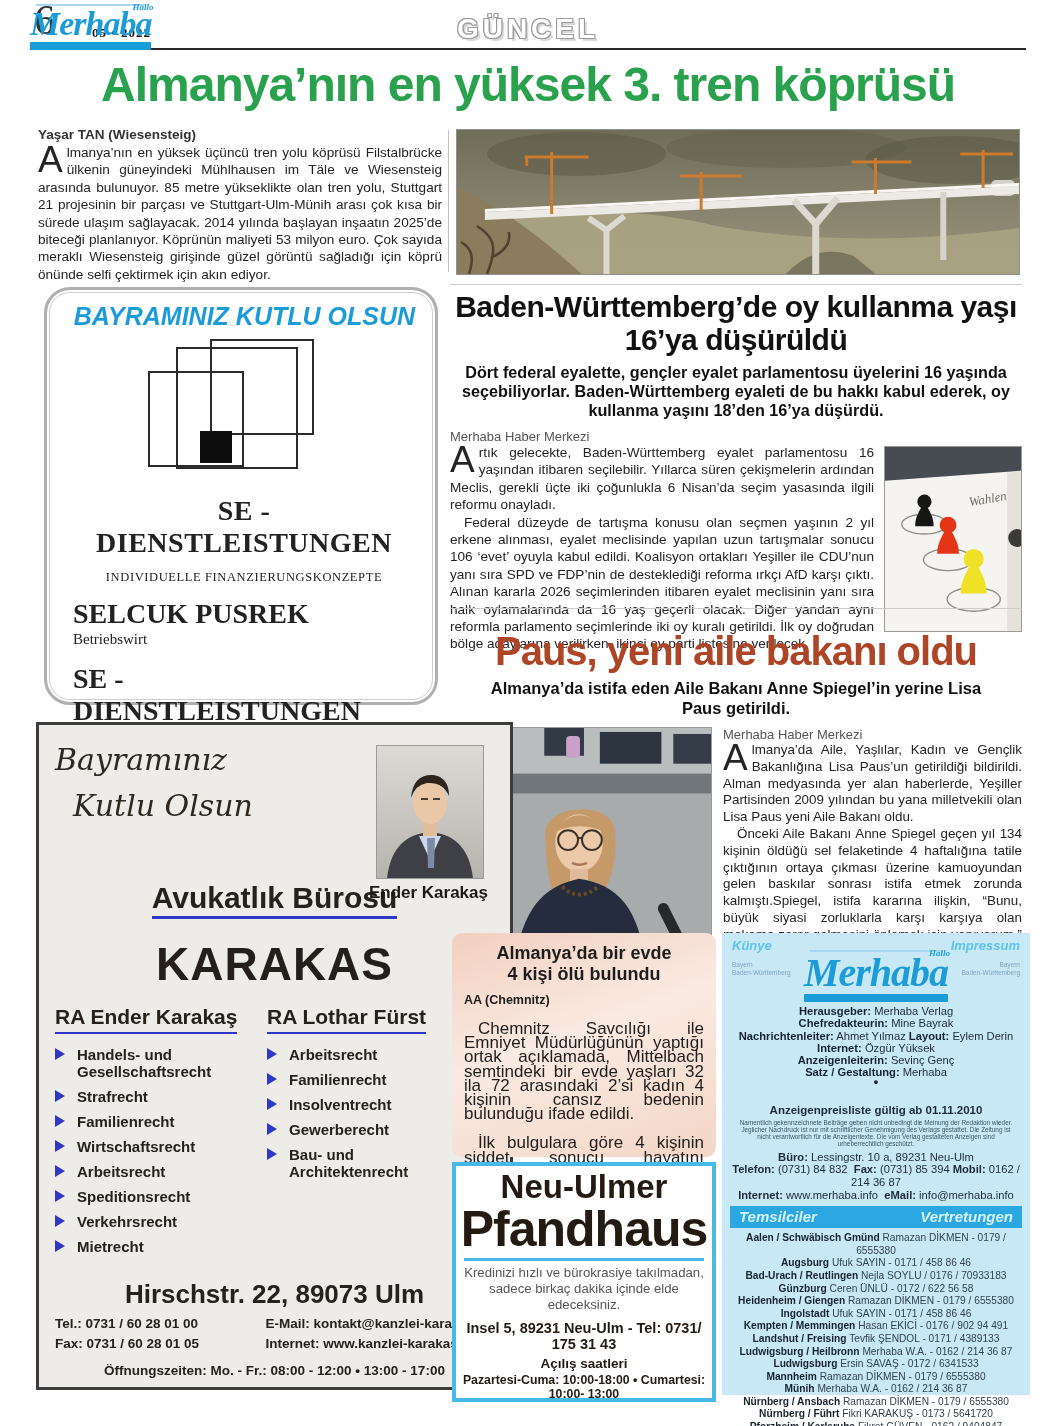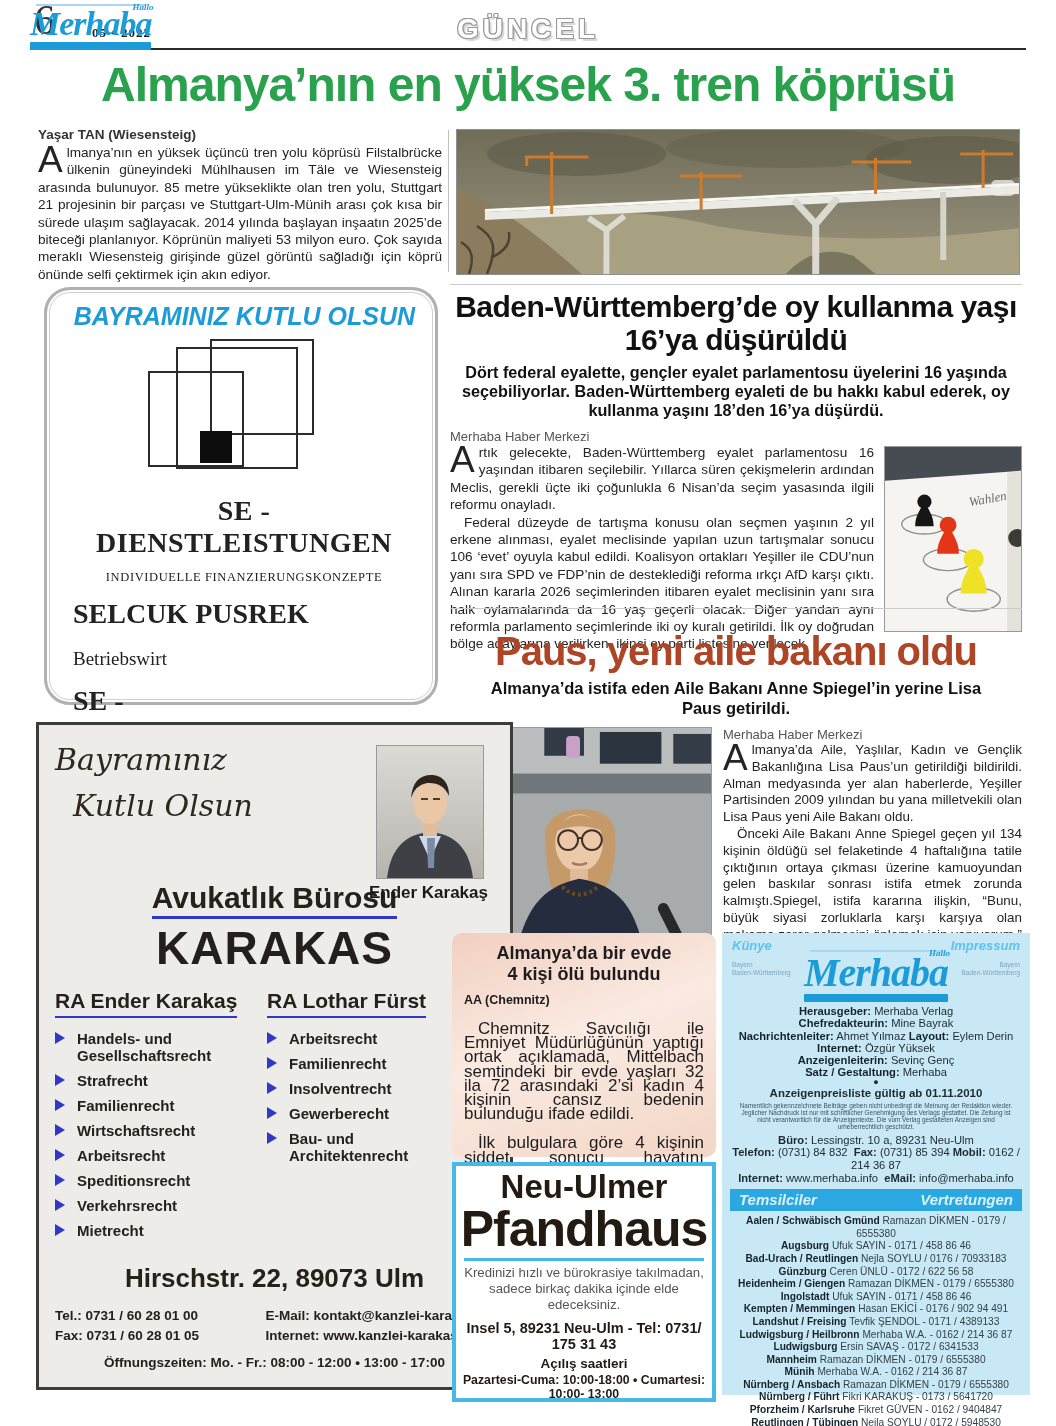--- a/index.html
+++ b/index.html
@@ -42,7 +42,7 @@
   .se-title{text-align:center;font-weight:bold;font-size:28px;letter-spacing:.5px;}
   .se-caps{text-align:center;font-size:12.5px;letter-spacing:.6px;margin-top:11px;}
   .se-name{font-weight:bold;font-size:28px;margin-top:13px;}
-  .se-role{font-size:19px;margin-top:18px;}
+  .se-role{font-size:15px;margin-top:1px;}
   .se-title2{font-weight:bold;font-size:28px;margin-top:15px;}
   .se-line{font-size:18.5px;margin-top:2px;}
   

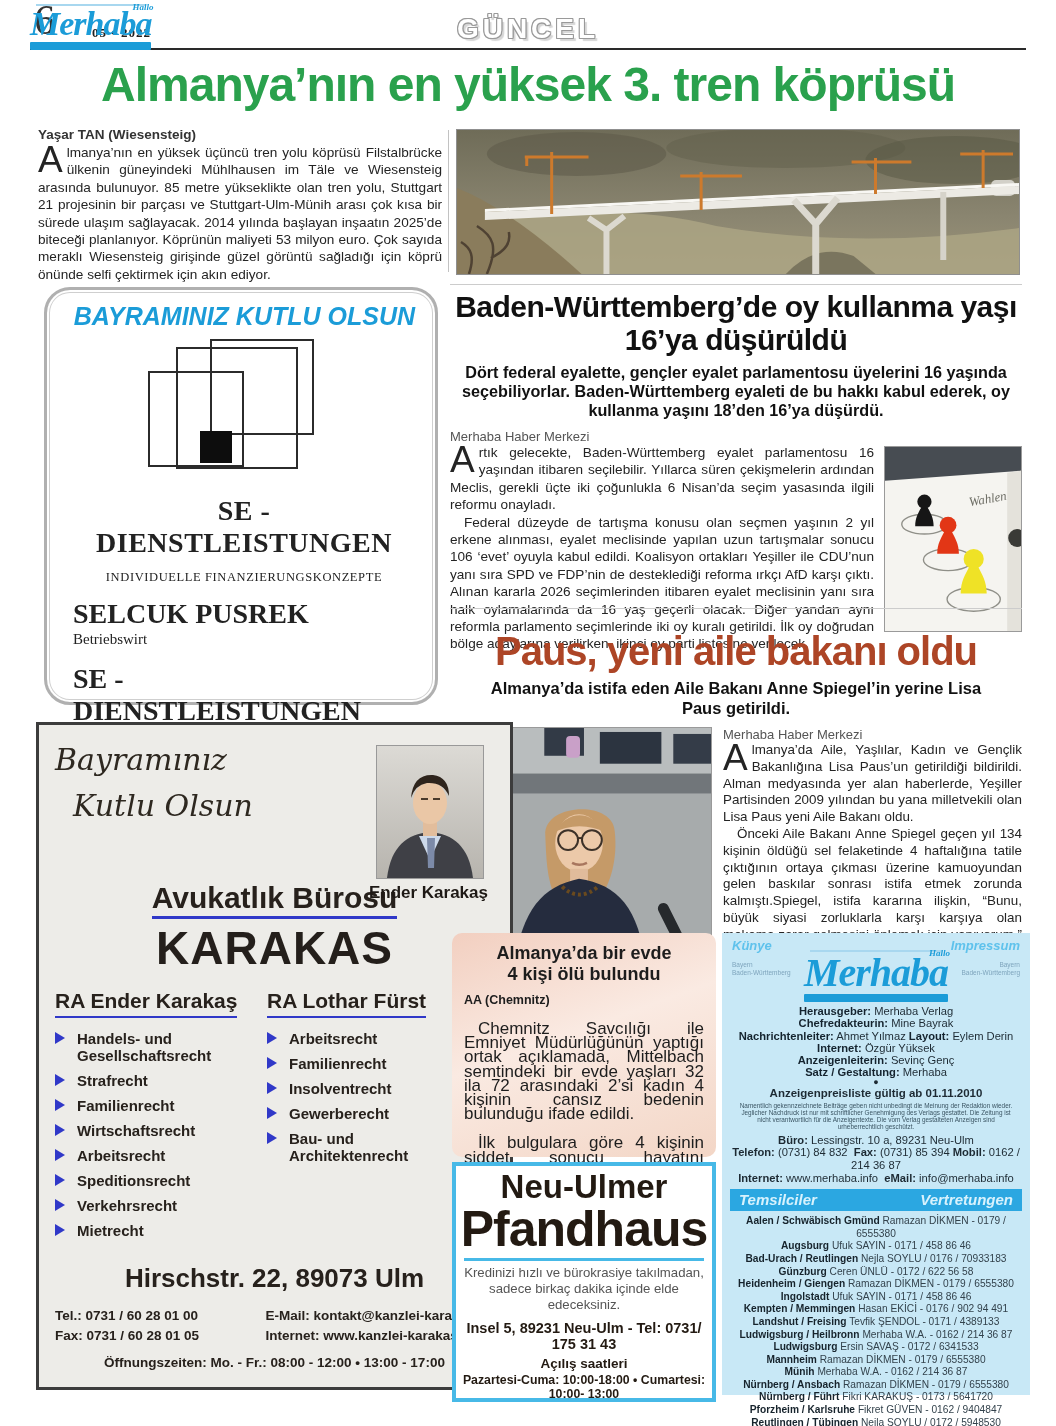--- a/index.html
+++ b/index.html
@@ -72,7 +72,7 @@
   .k-photo-cap{position:absolute;right:22px;top:158px;font-weight:bold;font-size:17px;color:#1e1915;}
   .k-office{text-align:center;margin-top:52px;}
   .k-office span{display:inline-block;font-weight:bold;font-size:30px;border-bottom:3px solid var(--royal,#3038c8);padding-bottom:1px;}
-  .k-name{text-align:center;font-weight:bold;font-size:46px;letter-spacing:1px;margin-top:2px;color:#241f1b;}
+  .k-name{text-align:center;font-weight:bold;font-size:46px;letter-spacing:1px;margin-top:18px;color:#241f1b;}
   .k-cols{display:flex;margin-top:14px;}
   .k-col1{width:212px;}
   .k-col2{flex:1;}

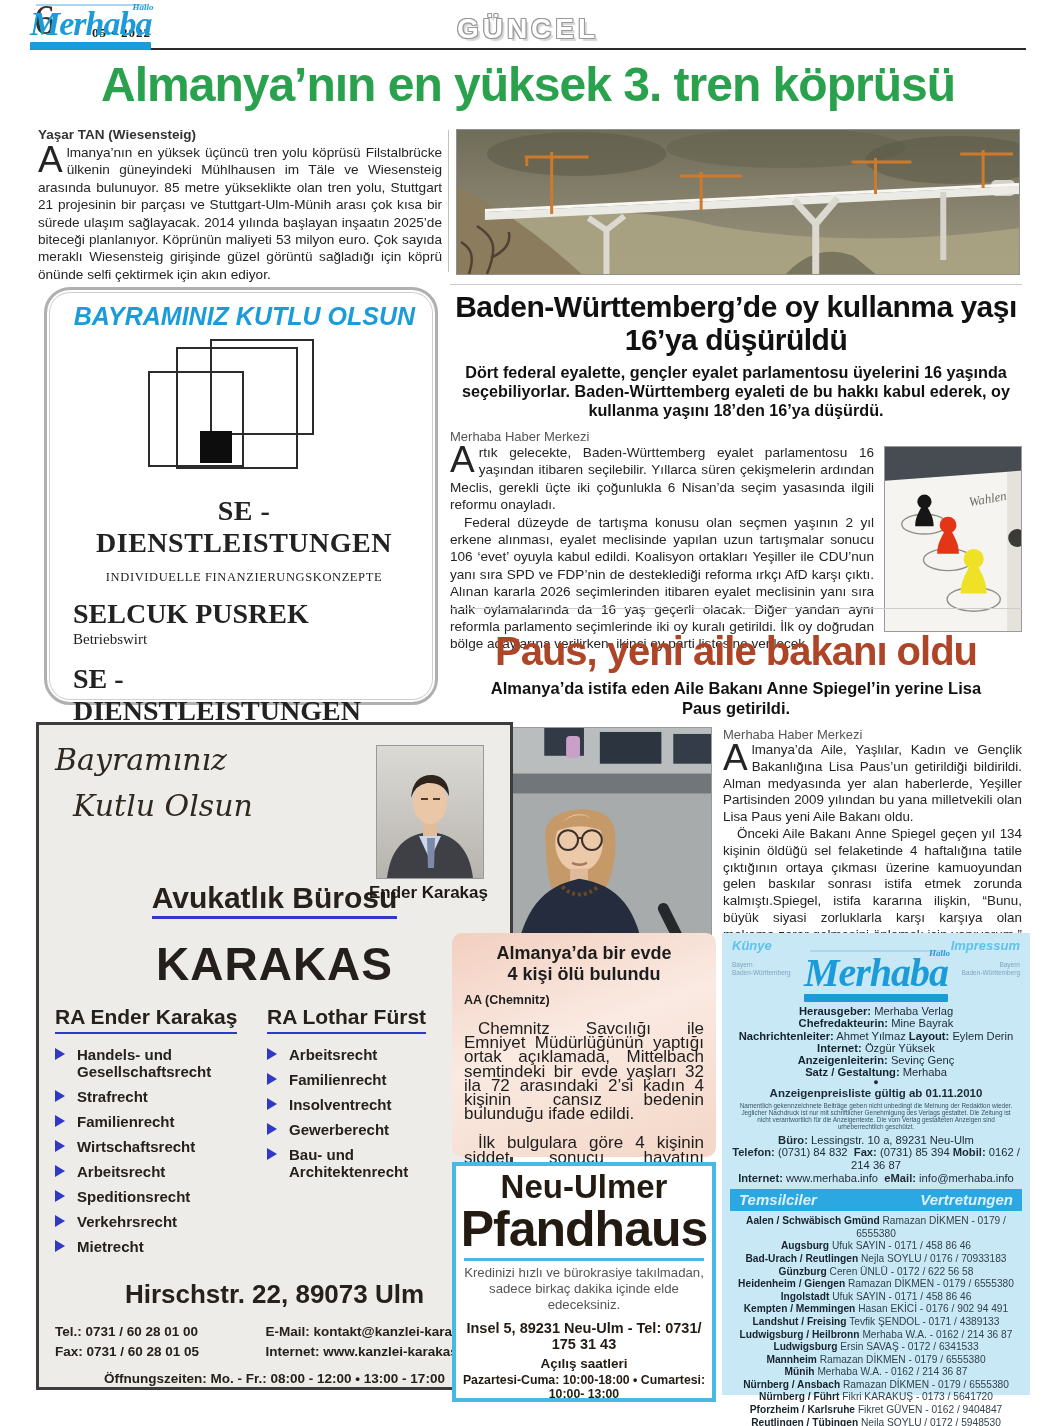--- a/index.html
+++ b/index.html
@@ -111,7 +111,7 @@
   .imp-staff{font-size:11.2px;line-height:12.3px;text-align:center;margin-top:3px;}
   .imp-staff b{color:#14232e;}
   .imp-dot{text-align:center;font-size:9px;line-height:7px;}
-  .imp-price{font-weight:bold;font-size:11.5px;text-align:center;margin-top:1px;}
+  .imp-price{font-weight:bold;font-size:11.5px;text-align:center;margin-top:18px;}
   .imp-legal{font-size:6.4px;line-height:7px;color:#3b5563;text-align:center;margin-top:3px;padding:0 6px;}
   .imp-buro{font-size:11.2px;line-height:12.6px;text-align:center;margin-top:4px;}
   .imp-bar{display:flex;justify-content:space-between;background:var(--impbar,#2ba7e1);color:#d8f2fd;

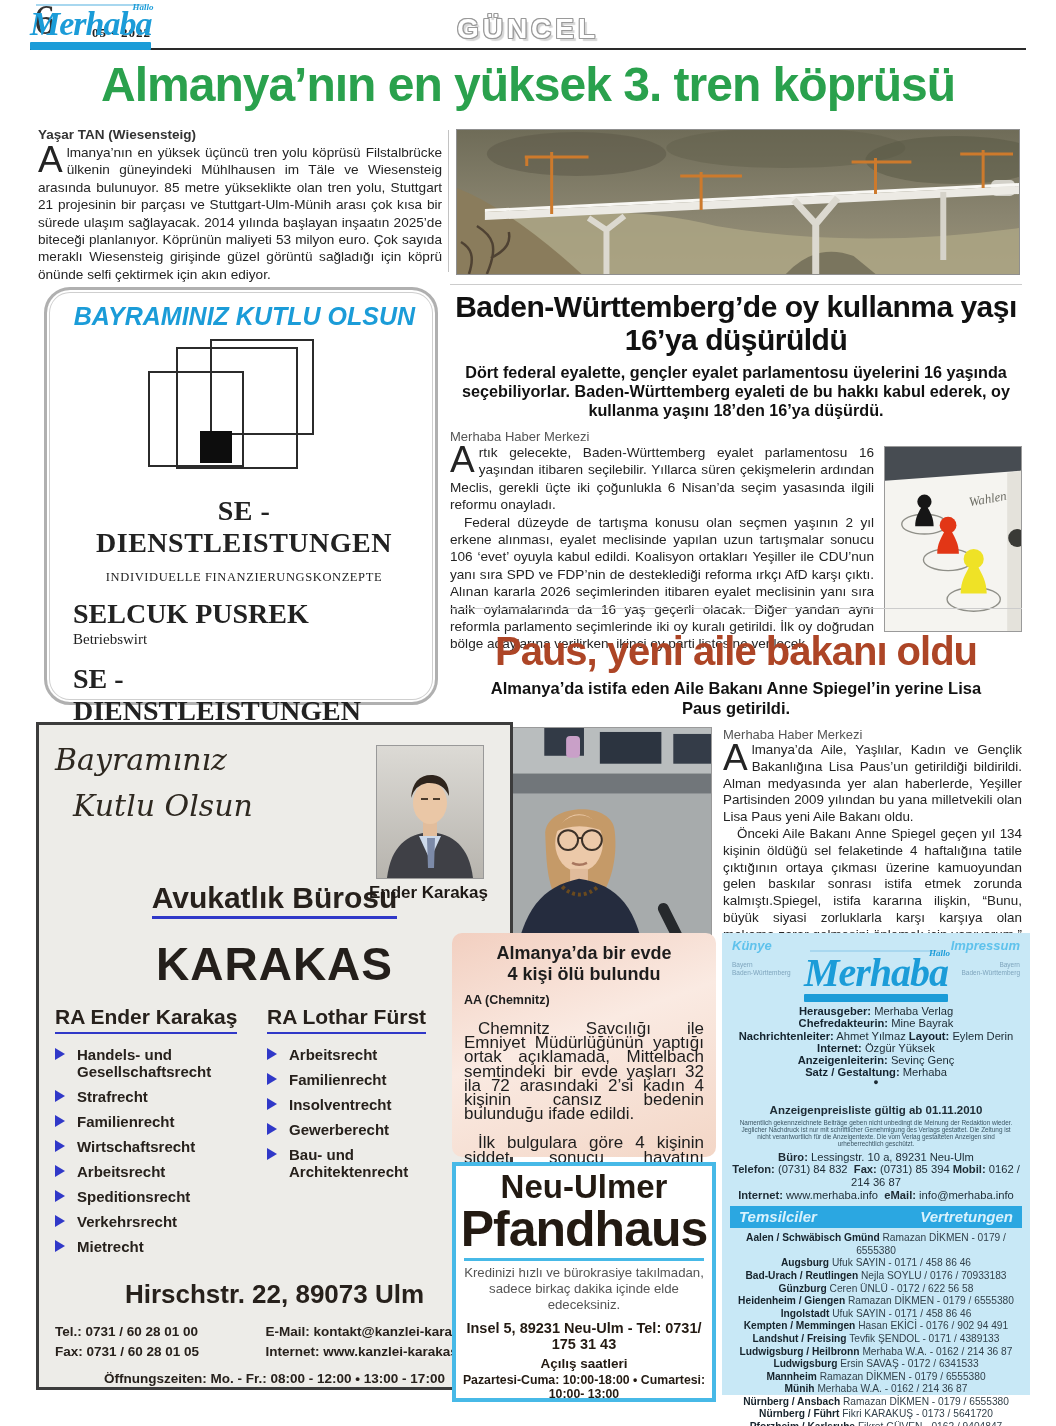--- a/index.html
+++ b/index.html
@@ -80,7 +80,7 @@
   .k-item{position:relative;padding-left:22px;font-weight:bold;font-size:15px;line-height:17px;margin-bottom:8px;max-width:165px;}
   .tri{position:absolute;left:0;top:2px;width:0;height:0;border-left:10px solid var(--royal,#3038c8);border-top:6.5px solid transparent;border-bottom:6.5px solid transparent;}
   .k-address{text-align:center;font-weight:bold;font-size:26px;margin-top:16px;}
-  .k-contact{display:flex;justify-content:space-between;margin-top:12px;font-weight:bold;font-size:13.5px;line-height:20px;}
+  .k-contact{display:flex;justify-content:space-between;margin-top:4px;font-weight:bold;font-size:13.5px;line-height:20px;}
   .k-hours{text-align:center;font-weight:bold;font-size:13.5px;margin-top:9px;}
   
   .chemnitz{position:absolute;left:452px;top:933px;width:264px;height:224px;box-sizing:border-box;border-radius:10px;

